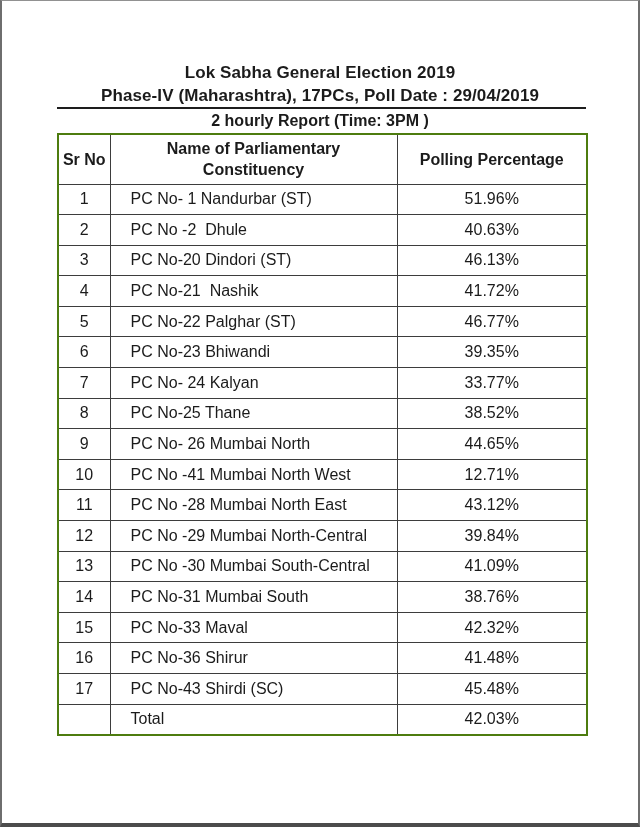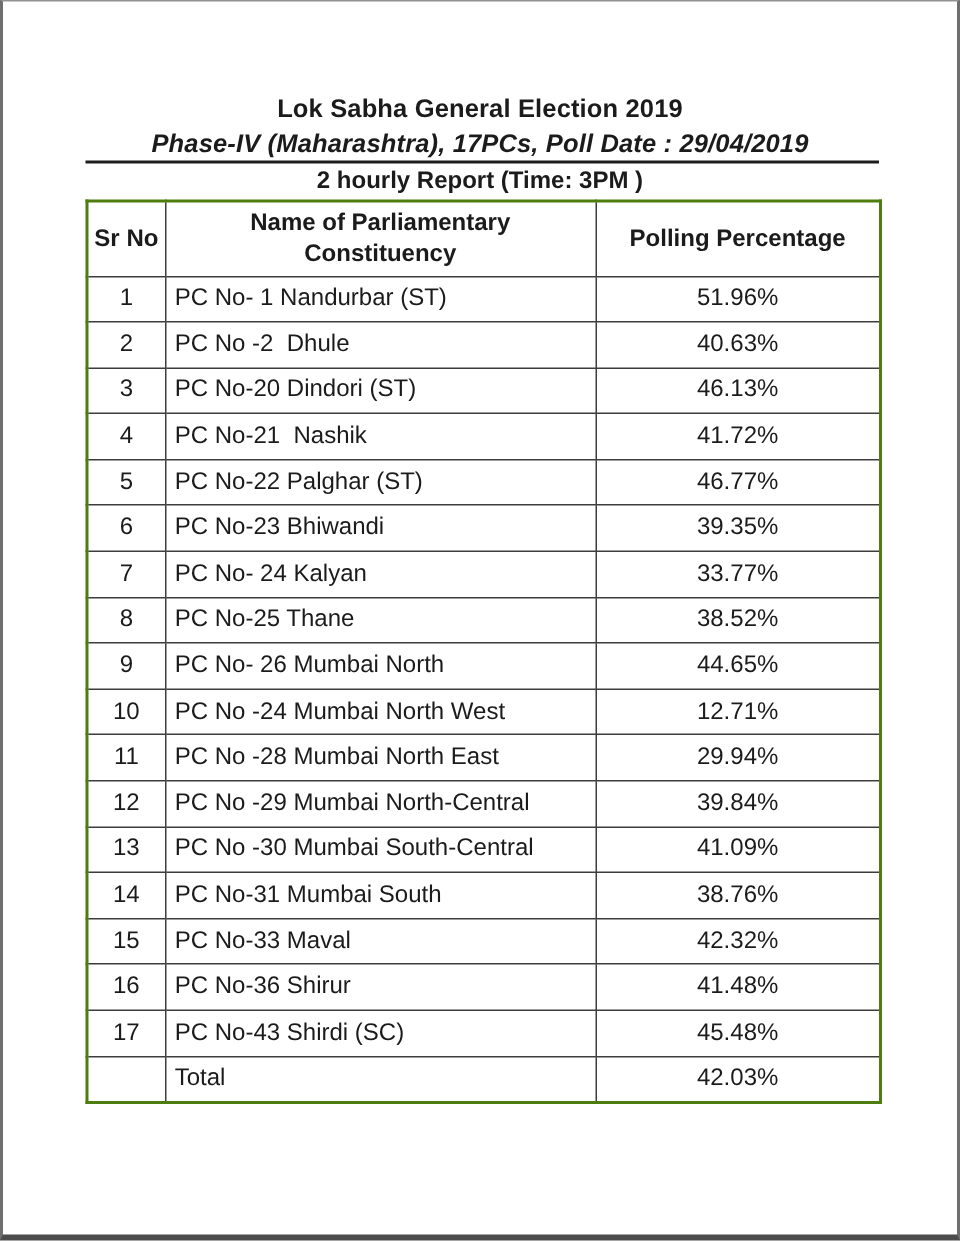--- a/index.html
+++ b/index.html
@@ -29,7 +29,6 @@
     font-weight: 700;
     line-height: 23px;
     letter-spacing: 0.1px;
-    font-style: italic;
   }
   .header-divider {
     margin-left: 55px;

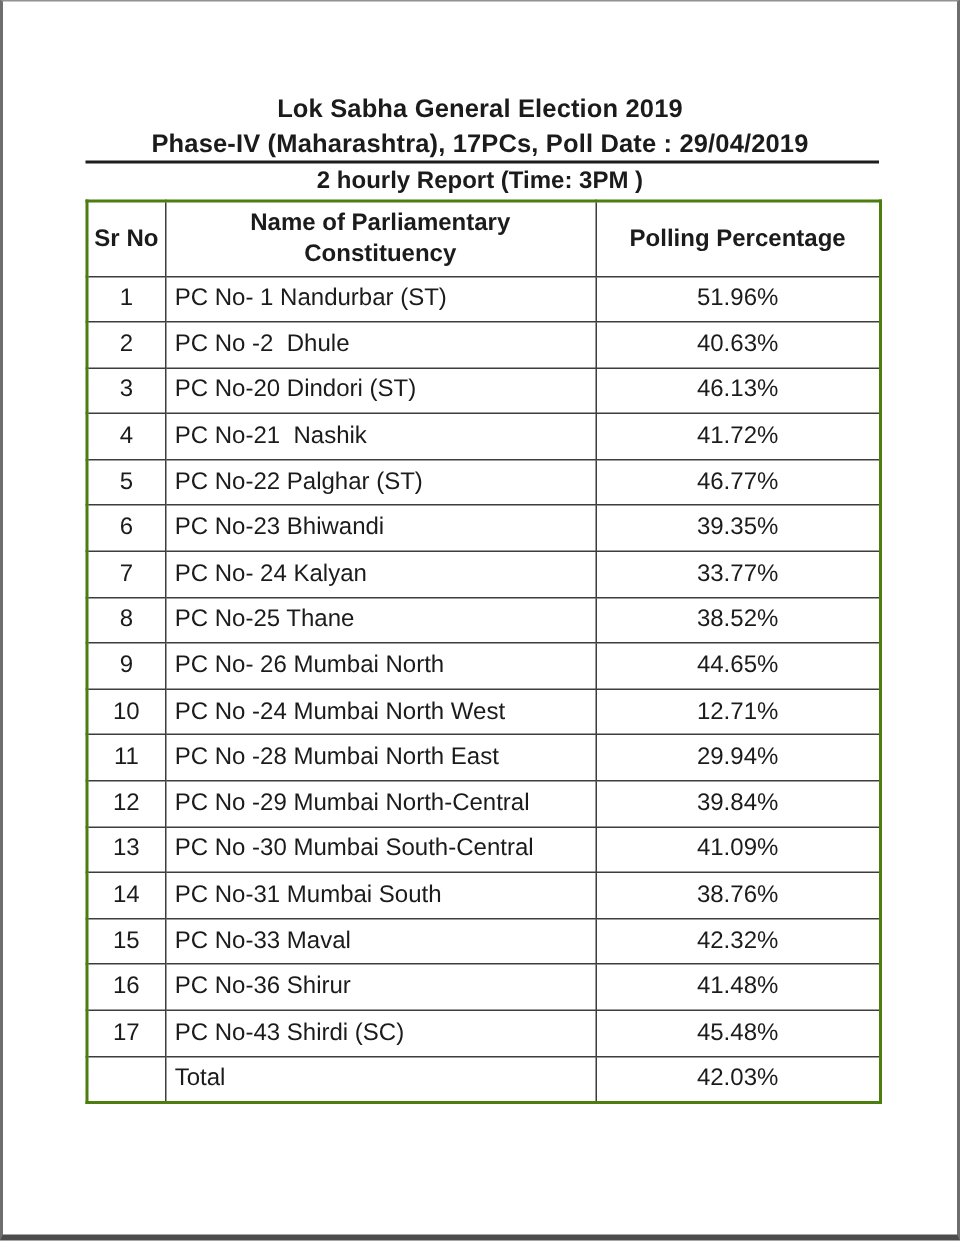--- a/index.html
+++ b/index.html
@@ -79,7 +79,7 @@
   td.c-sr  { text-align: center; }
   td.c-name {
     text-align: left;
-    padding-left: 6px;
+    padding-left: 20px;
     white-space: pre-wrap;
   }
   td.c-pct { text-align: center; }

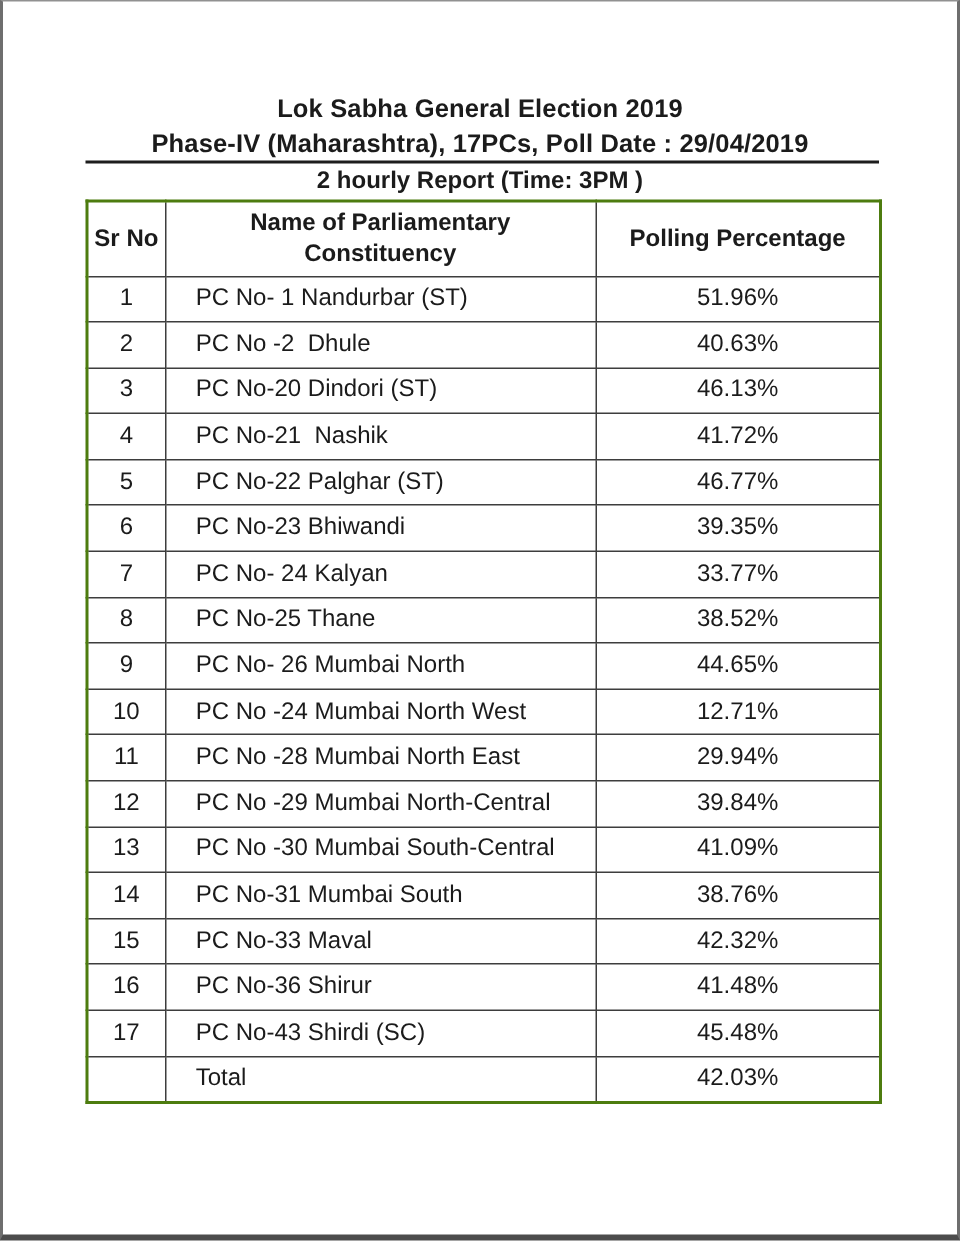--- a/index.html
+++ b/index.html
@@ -158,7 +158,7 @@
   </tr>
         <tr>
     <td class="c-sr">10</td>
-    <td class="c-name">PC No -24 Mumbai North West</td>
+    <td class="c-name">PC No -41 Mumbai North West</td>
     <td class="c-pct">12.71%</td>
   </tr>
         <tr>

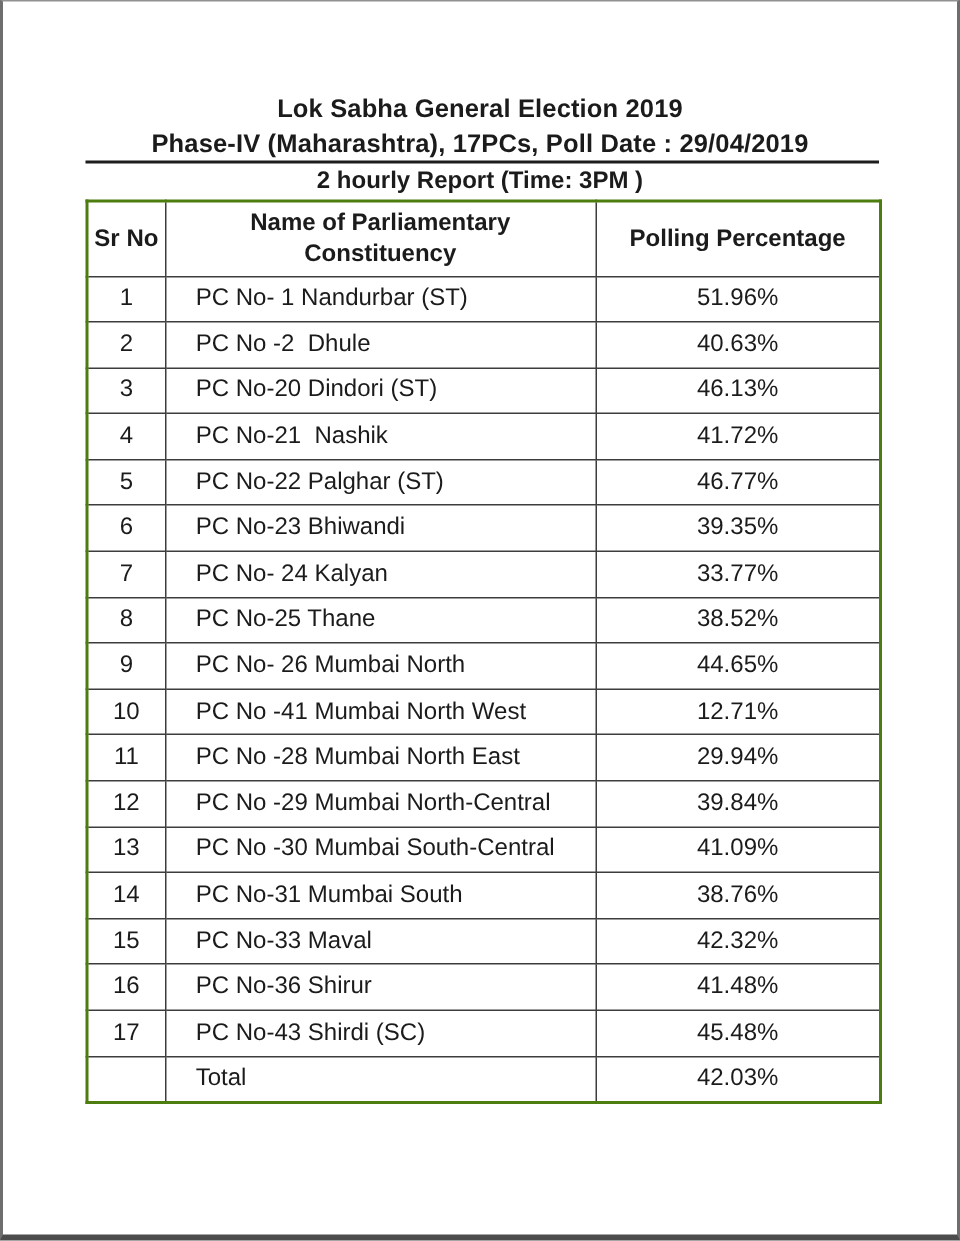--- a/index.html
+++ b/index.html
@@ -164,7 +164,7 @@
         <tr>
     <td class="c-sr">11</td>
     <td class="c-name">PC No -28 Mumbai North East</td>
-    <td class="c-pct">29.94%</td>
+    <td class="c-pct">43.12%</td>
   </tr>
         <tr>
     <td class="c-sr">12</td>

